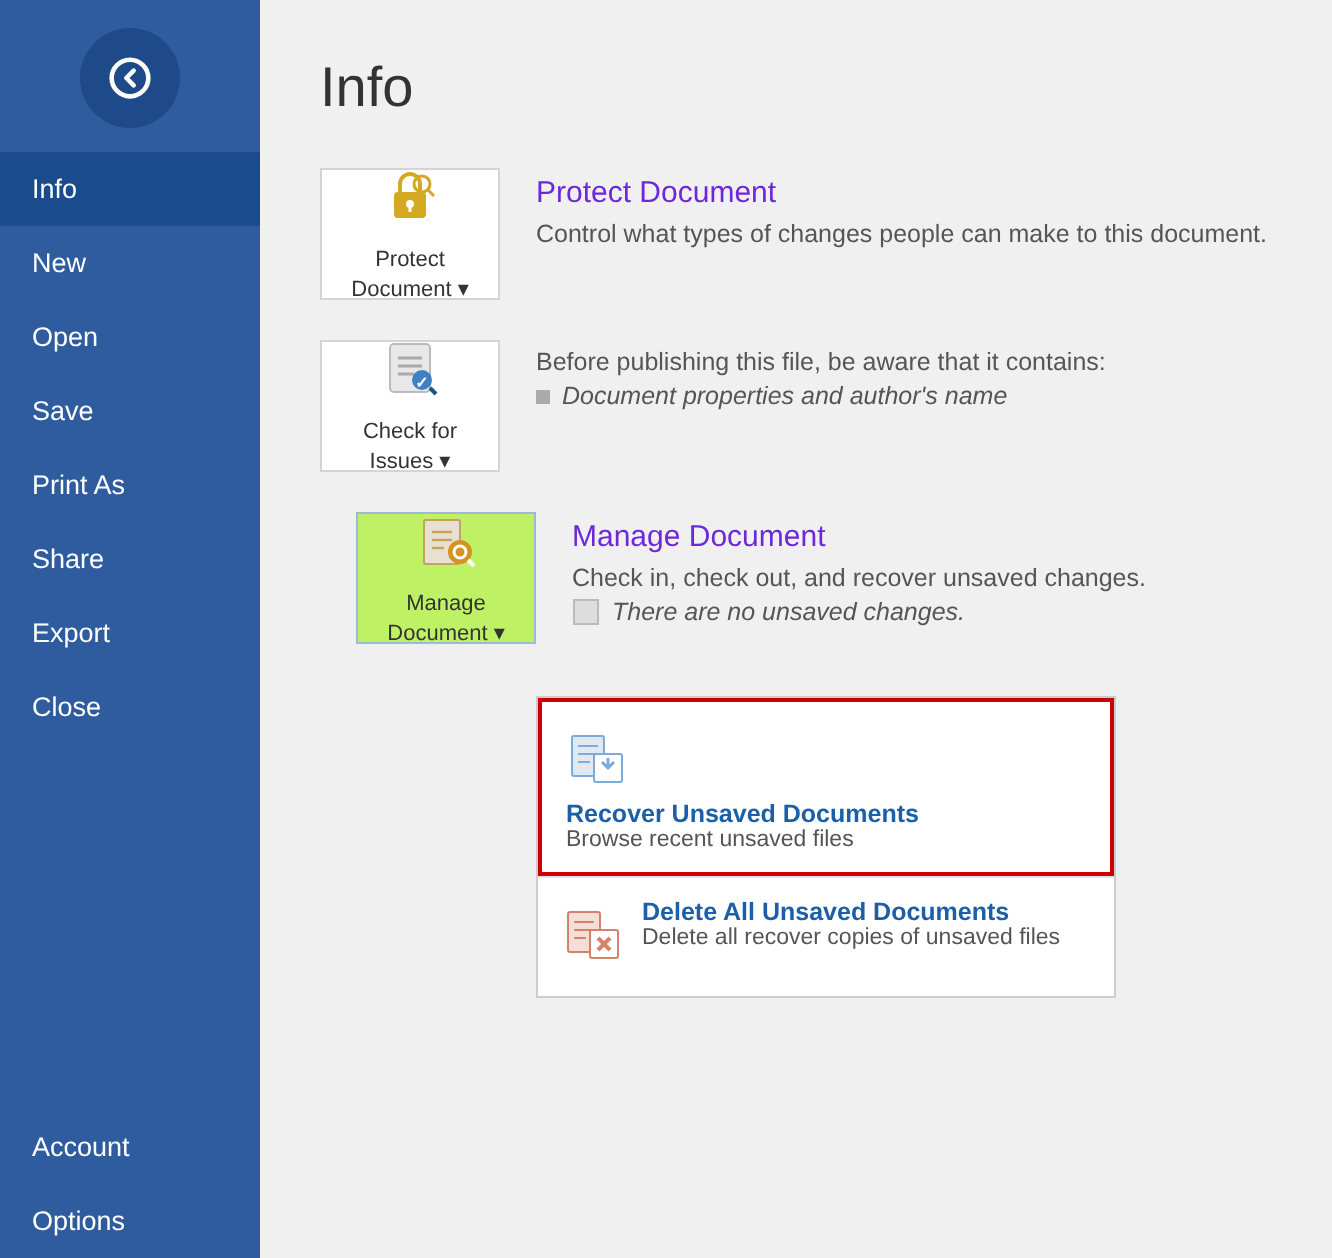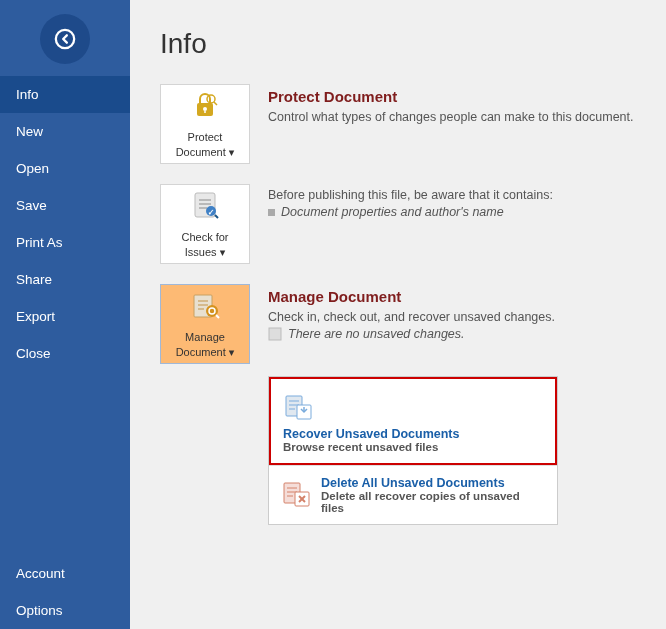--- a/index.html
+++ b/index.html
@@ -112,8 +112,8 @@
     }
     .card-content h3 {
       font-size: 15px;
-      font-weight: 700;
-      color: #7f1d1d;
+      font-weight: 400;
+      color: #6d28d9;
       margin-bottom: 5px;
     }
     .card-content p {

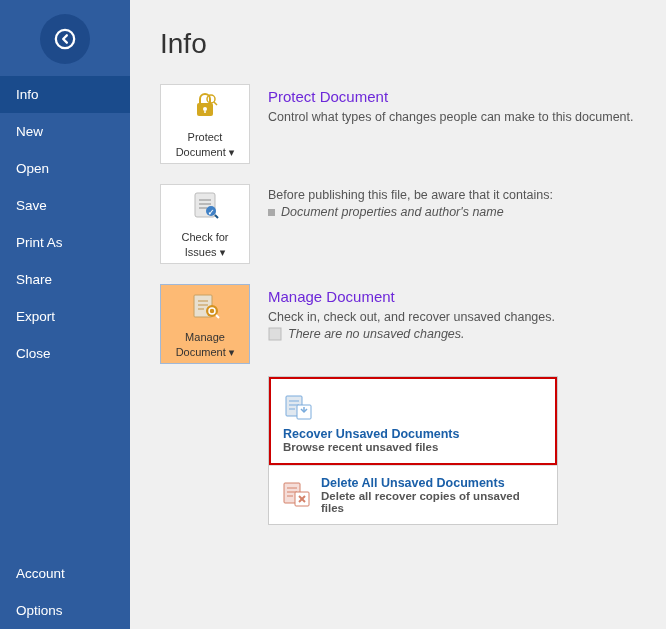--- a/index.html
+++ b/index.html
@@ -77,7 +77,7 @@
 
     .card-icon-box {
       width: 90px;
-      height: 80px;
+      height: 66px;
       background: #fff;
       border: 1px solid #d4d4d4;
       display: flex;

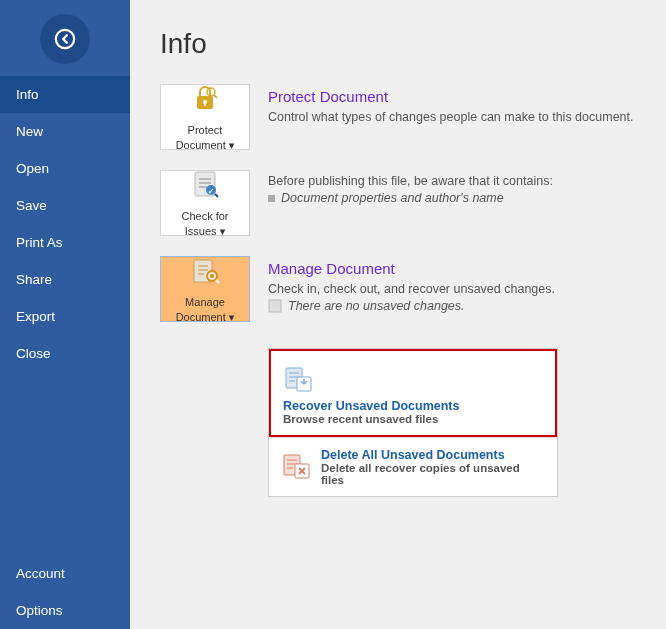--- a/index.html
+++ b/index.html
@@ -93,8 +93,9 @@
       line-height: 1.3;
     }
     .card-icon-box.active {
-      background: #fdba74;
+      background: #bef264;
       border-color: #a0b8d8;
+      margin-left: 18px;
     }
     .card-icon-box .icon-img {
       font-size: 28px;

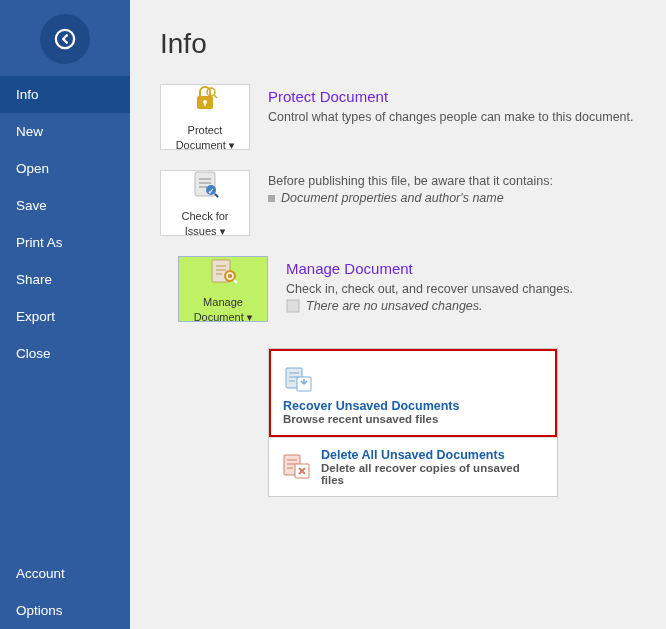--- a/index.html
+++ b/index.html
@@ -173,7 +173,6 @@
     .dropdown-item .di-text p {
       font-size: 11.5px;
       color: #555;
-      font-weight: bold;
     }
     .dropdown-divider {
       height: 1px;

